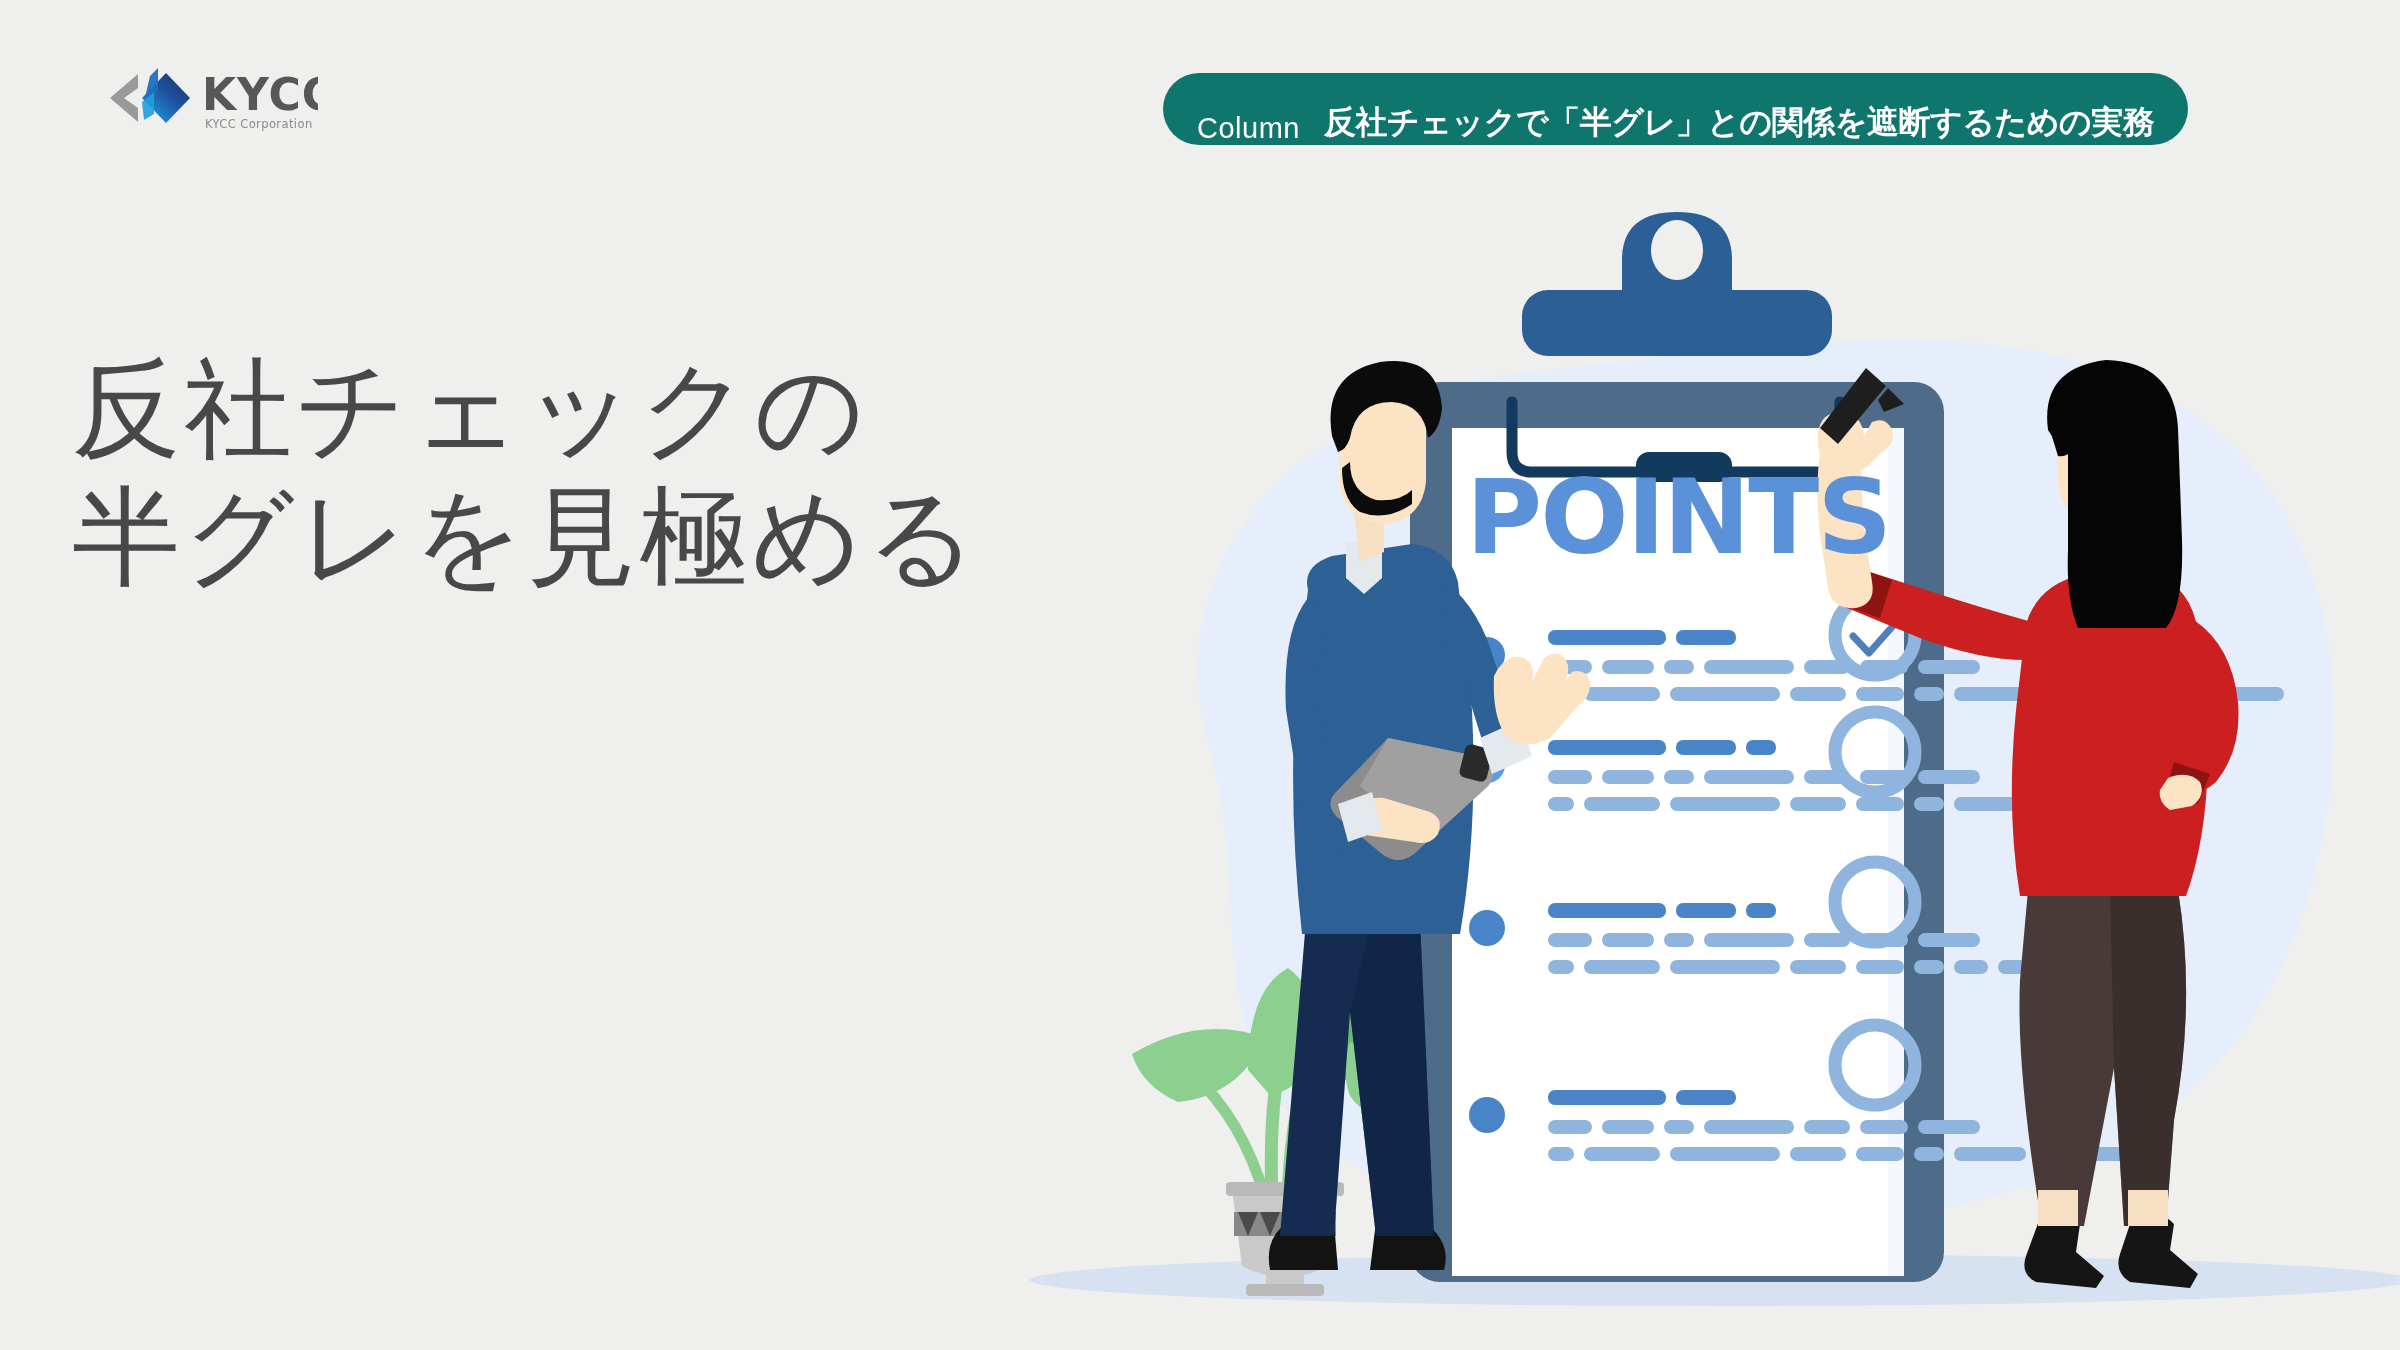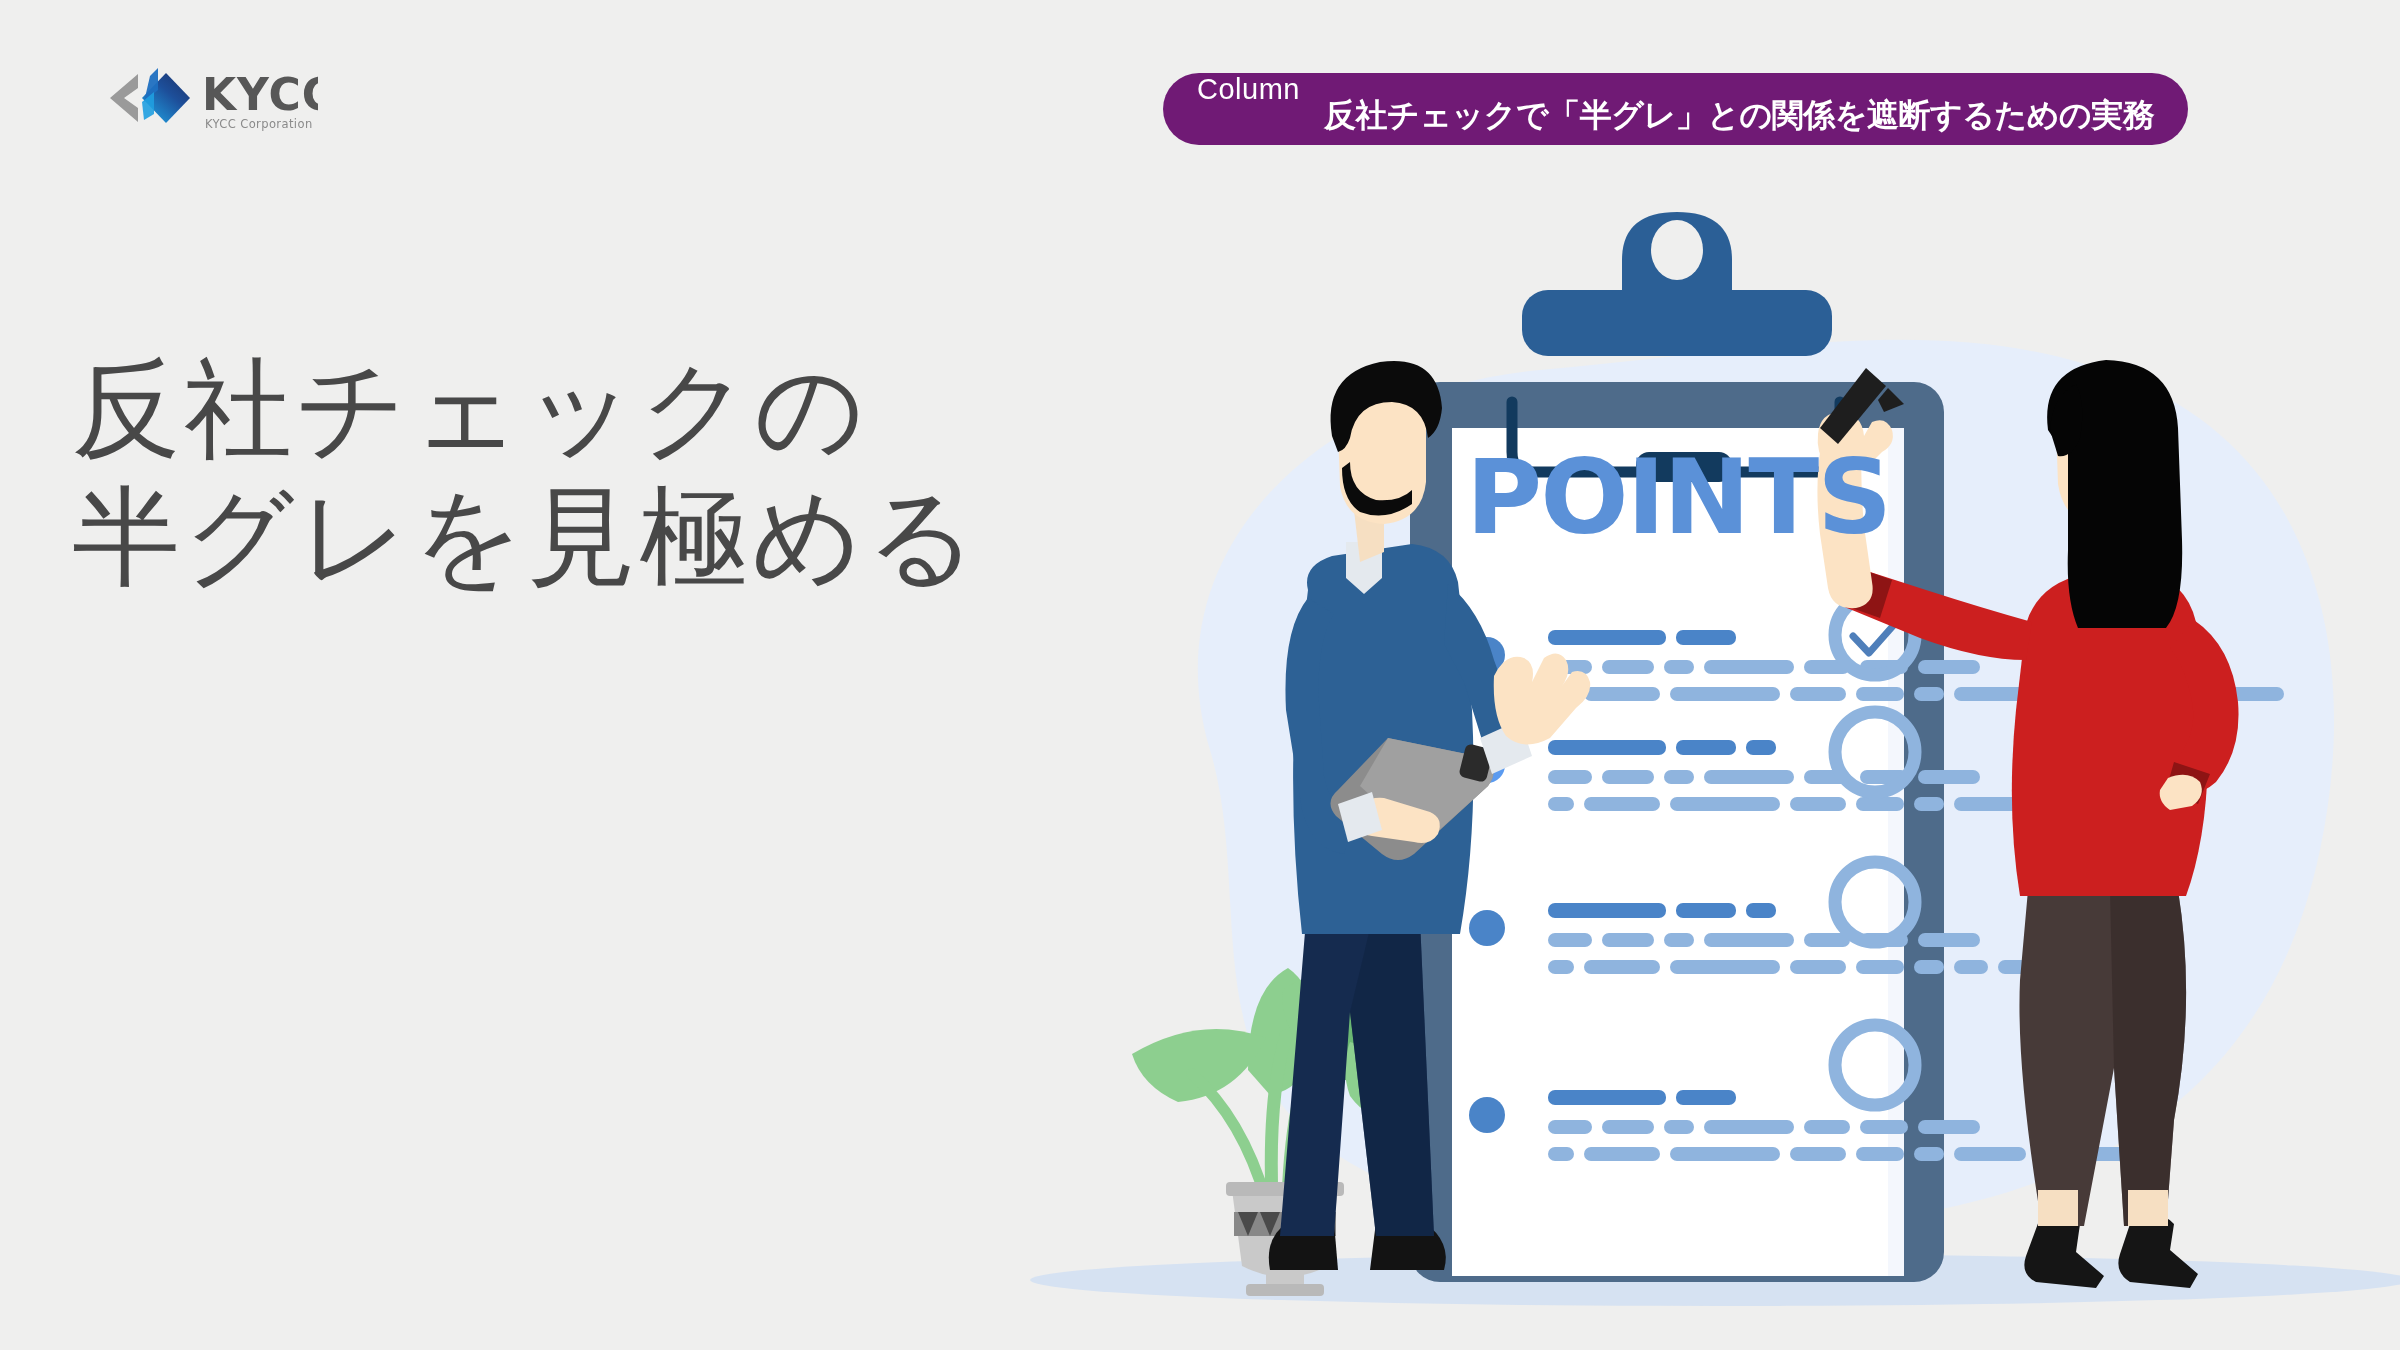--- a/index.html
+++ b/index.html
@@ -34,9 +34,9 @@
     height: 72px;
     padding: 0 34px;
     border-radius: 40px;
-    background: #701a75;
+    background: #0f766e;
     display: flex;
-    align-items: flex-start;
+    align-items: flex-end;
     justify-content: center;
     white-space: nowrap;
   }

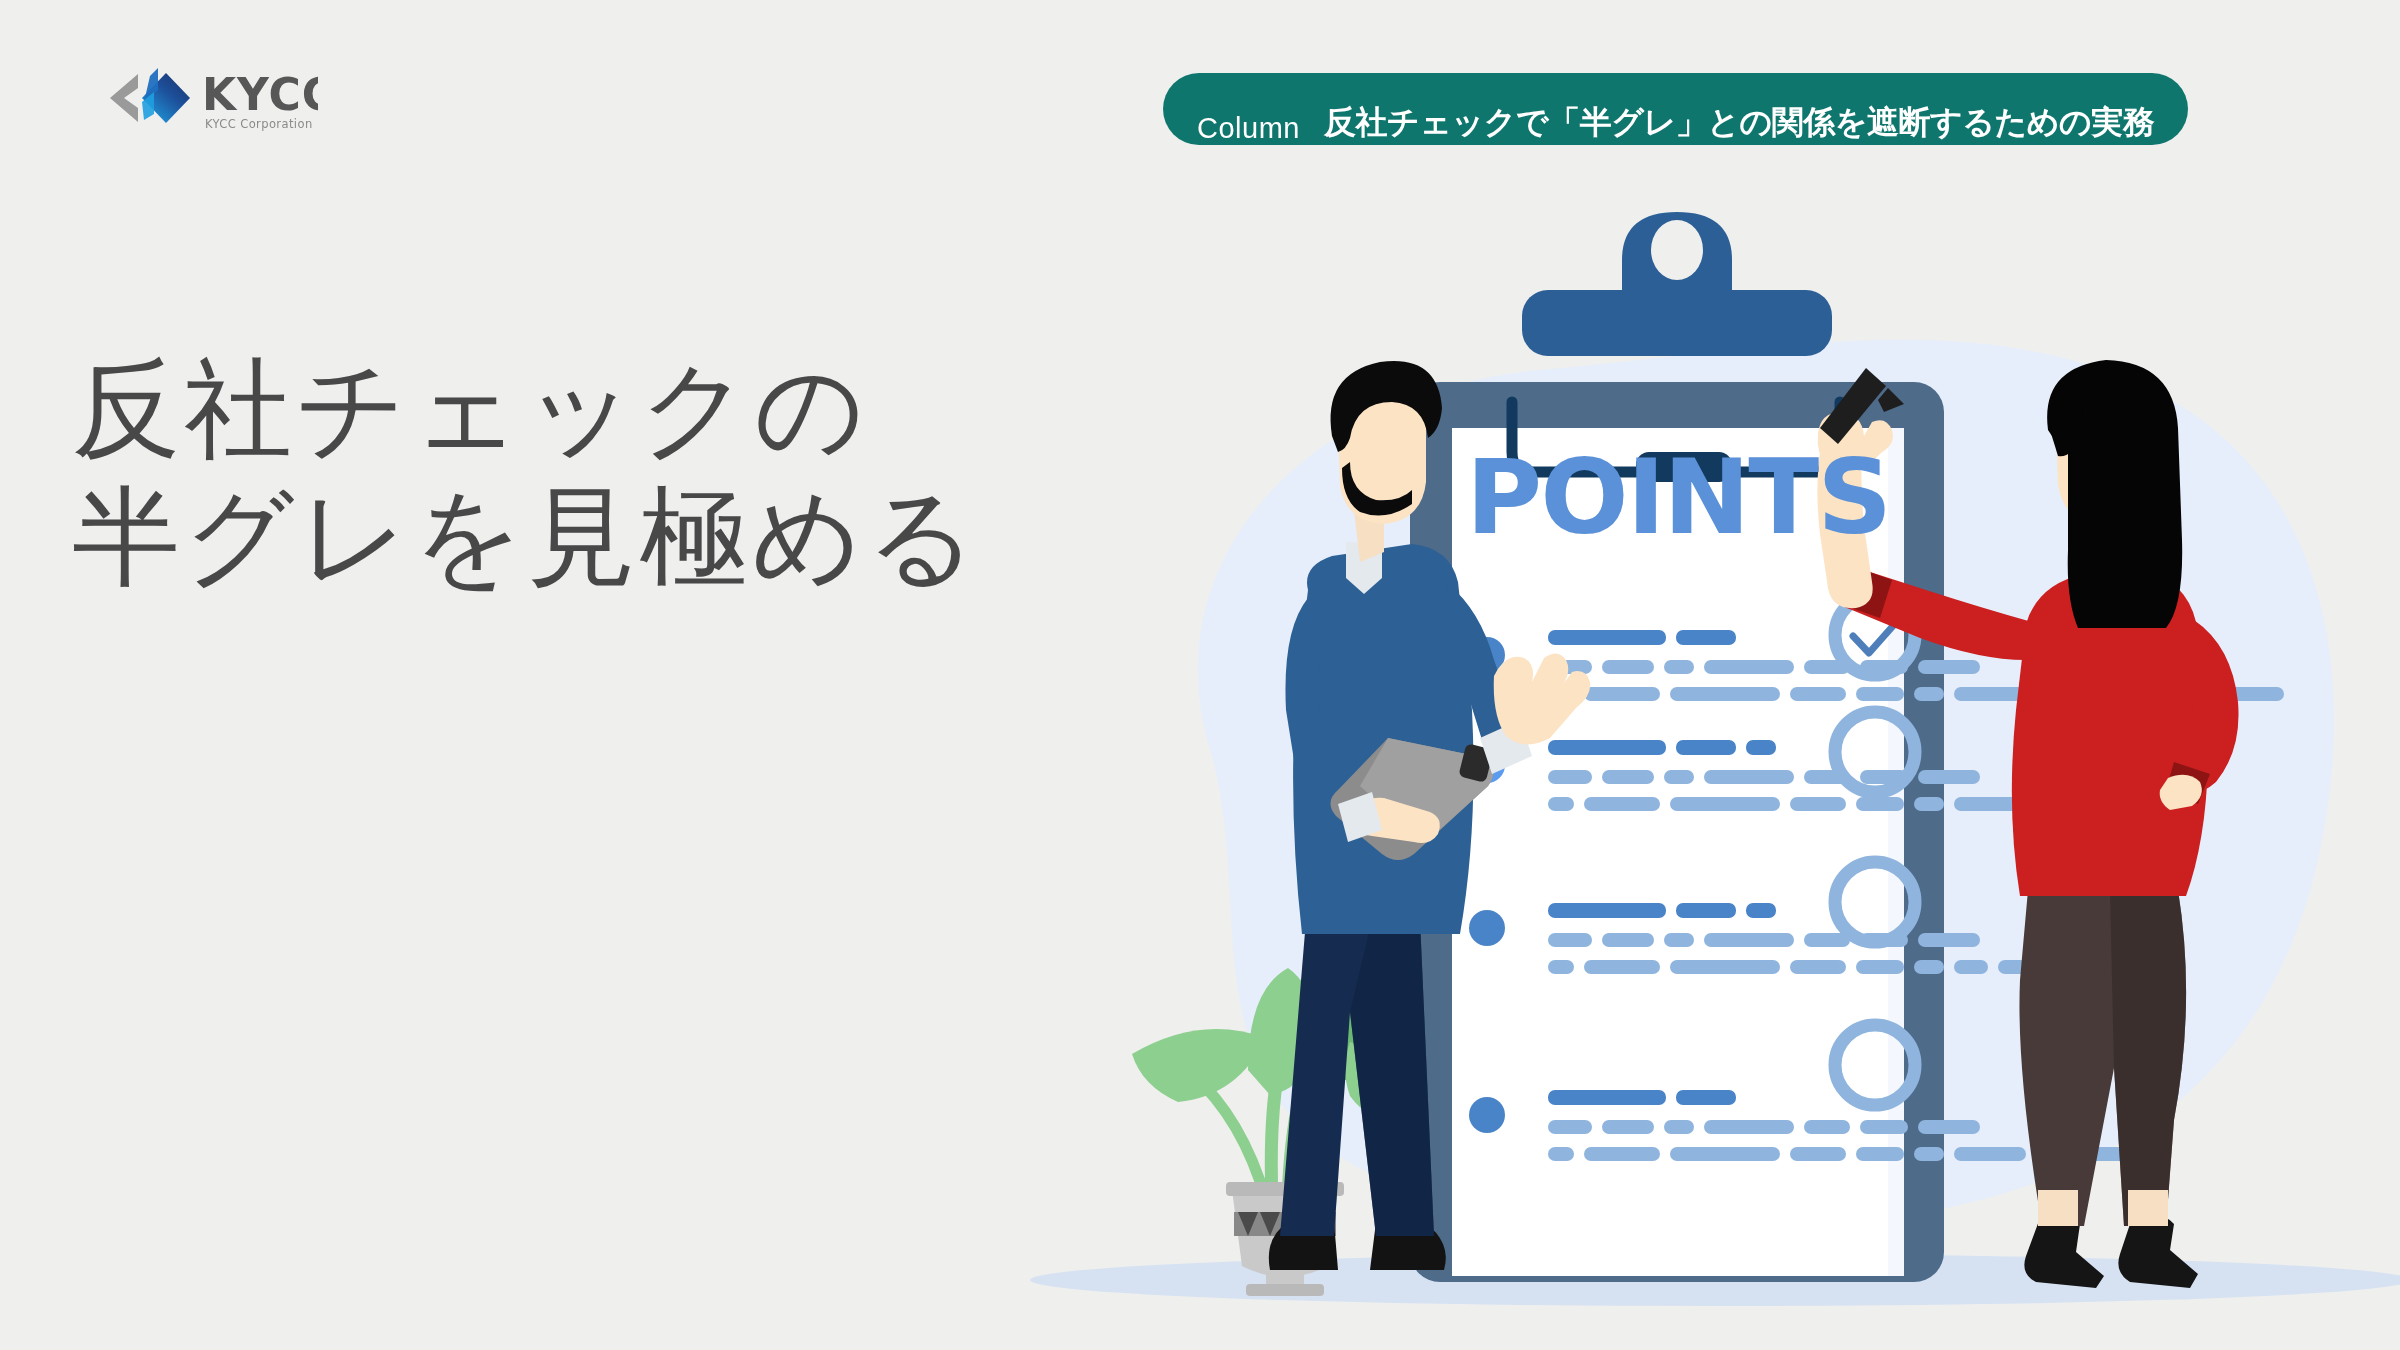--- a/index.html
+++ b/index.html
@@ -87,7 +87,7 @@
   #points-word {
     position: absolute;
     left: 1466px;
-    top: 445px;
+    top: 465px;
     font-family: "DejaVu Sans", "Liberation Sans", sans-serif;
     font-size: 104px;
     font-weight: 700;

